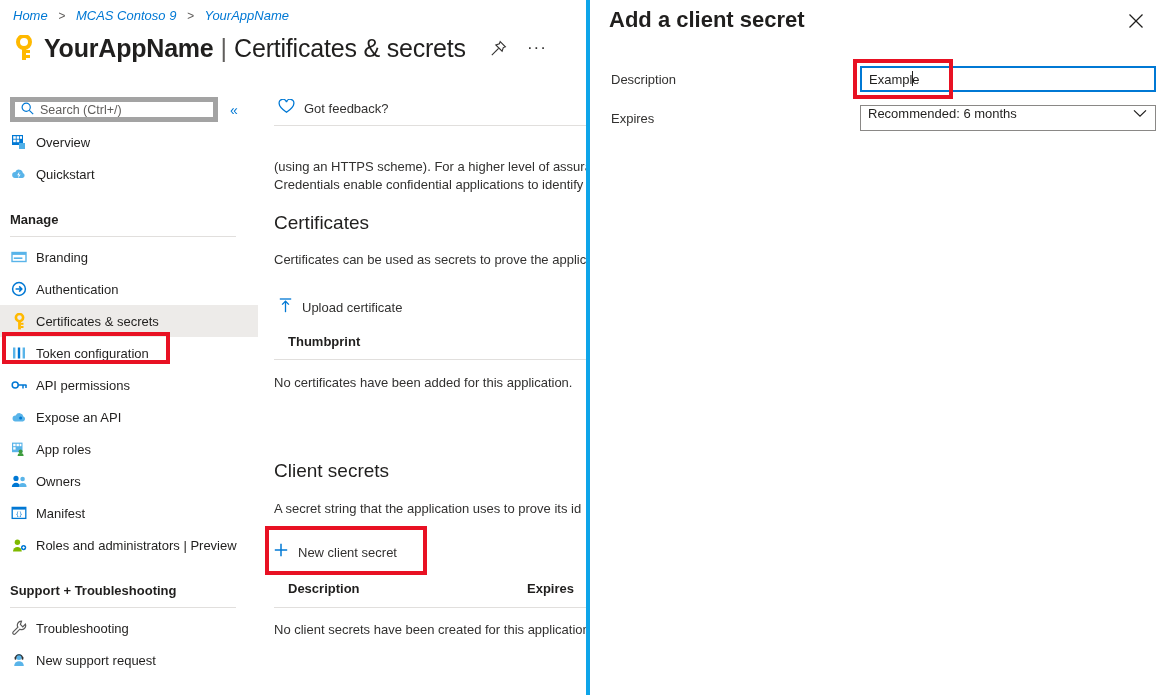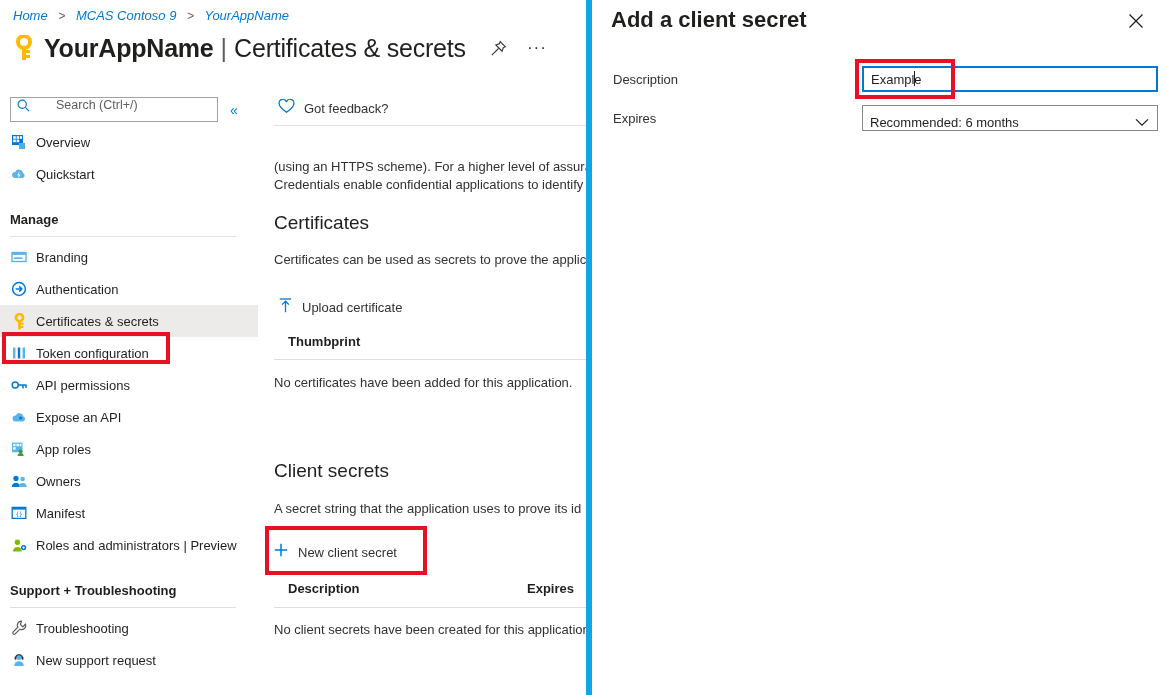--- a/index.html
+++ b/index.html
@@ -73,7 +73,7 @@
   
   #panel {
     position: absolute; left: 586px; top: 0; width: 578px; height: 695px;
-    background: #ffffff; border-left: 6px solid #0ea5e9;
+    background: #ffffff; border-left: 4px solid #0ea5e9;
   }
   .panel-title { position: absolute; left: 19px; top: 7px; font-size: 22px; font-weight: 600; color: #201f1e; }
   .panel-close { position: absolute; right: 18px; top: 11px; width: 20px; height: 20px; cursor: pointer; color: #201f1e; }

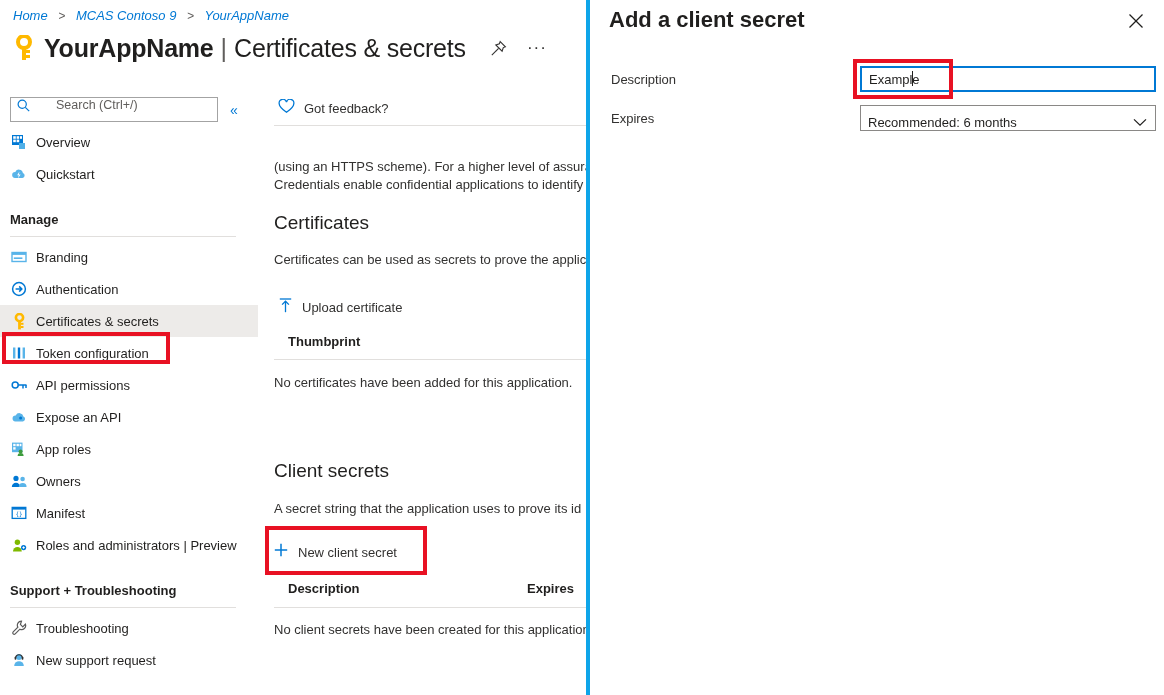--- a/index.html
+++ b/index.html
@@ -33,8 +33,8 @@
   
   .search-wrap { position: absolute; left: 10px; top: 97px; display: flex; align-items: center; }
   .search-box {
-    width: 208px; height: 25px; border: 1px solid #a3a3a3; background: #fff;
-    display: flex; align-items: flex-start; padding: 0 6px; cursor: text; gap: 20px;
+    width: 208px; height: 25px; border: 5px solid #a3a3a3; background: #fff;
+    display: flex; align-items: center; padding: 0 6px; cursor: text;
   }
   .search-box .ph { font-size: 12.5px; color: #605e5c; margin-left: 6px; }
   .collapse-btn { margin-left: 12px; color: #0078d4; font-size: 14px; cursor: pointer; user-select:none; }

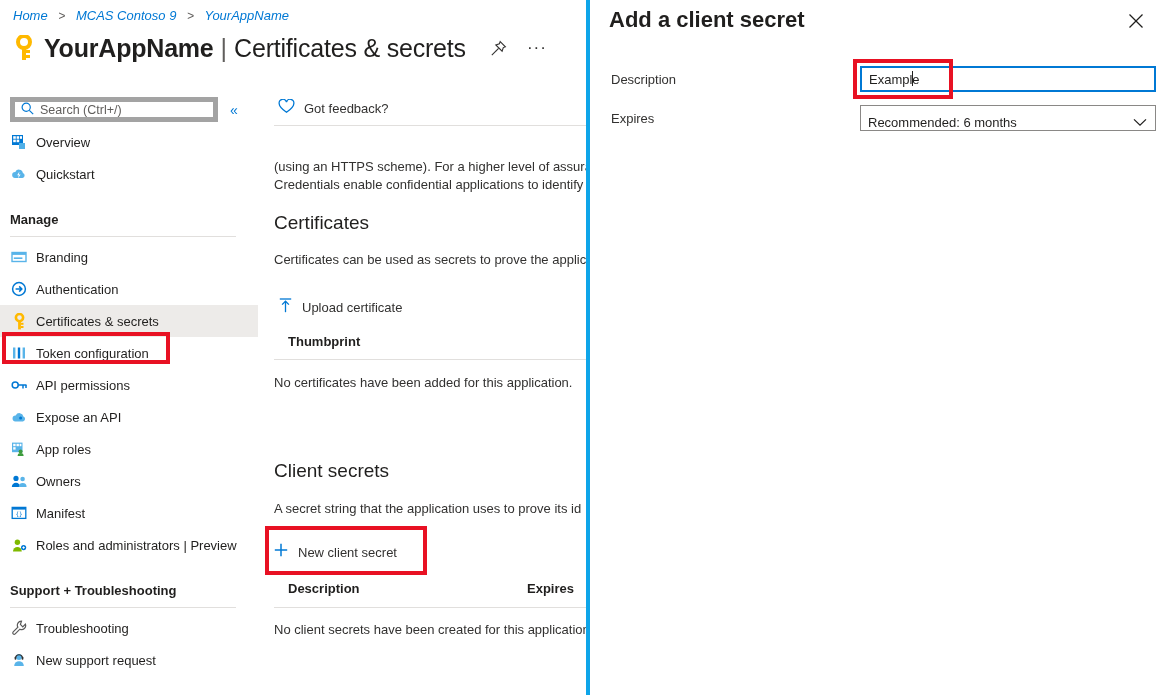--- a/index.html
+++ b/index.html
@@ -90,7 +90,7 @@
   @keyframes blink { 50% { opacity: 0; } }
   .select-input {
     position: absolute; left: 270px; width: 296px; height: 26px;
-    border: 1px solid #8a8886; background: #fff; display: flex; align-items: flex-end;
+    border: 1px solid #8a8886; background: #fff; display: flex; align-items: flex-start;
     justify-content: space-between; padding: 0 8px 0 7px; font-size: 13px; color: #201f1e; cursor: pointer;
   }
 </style>

